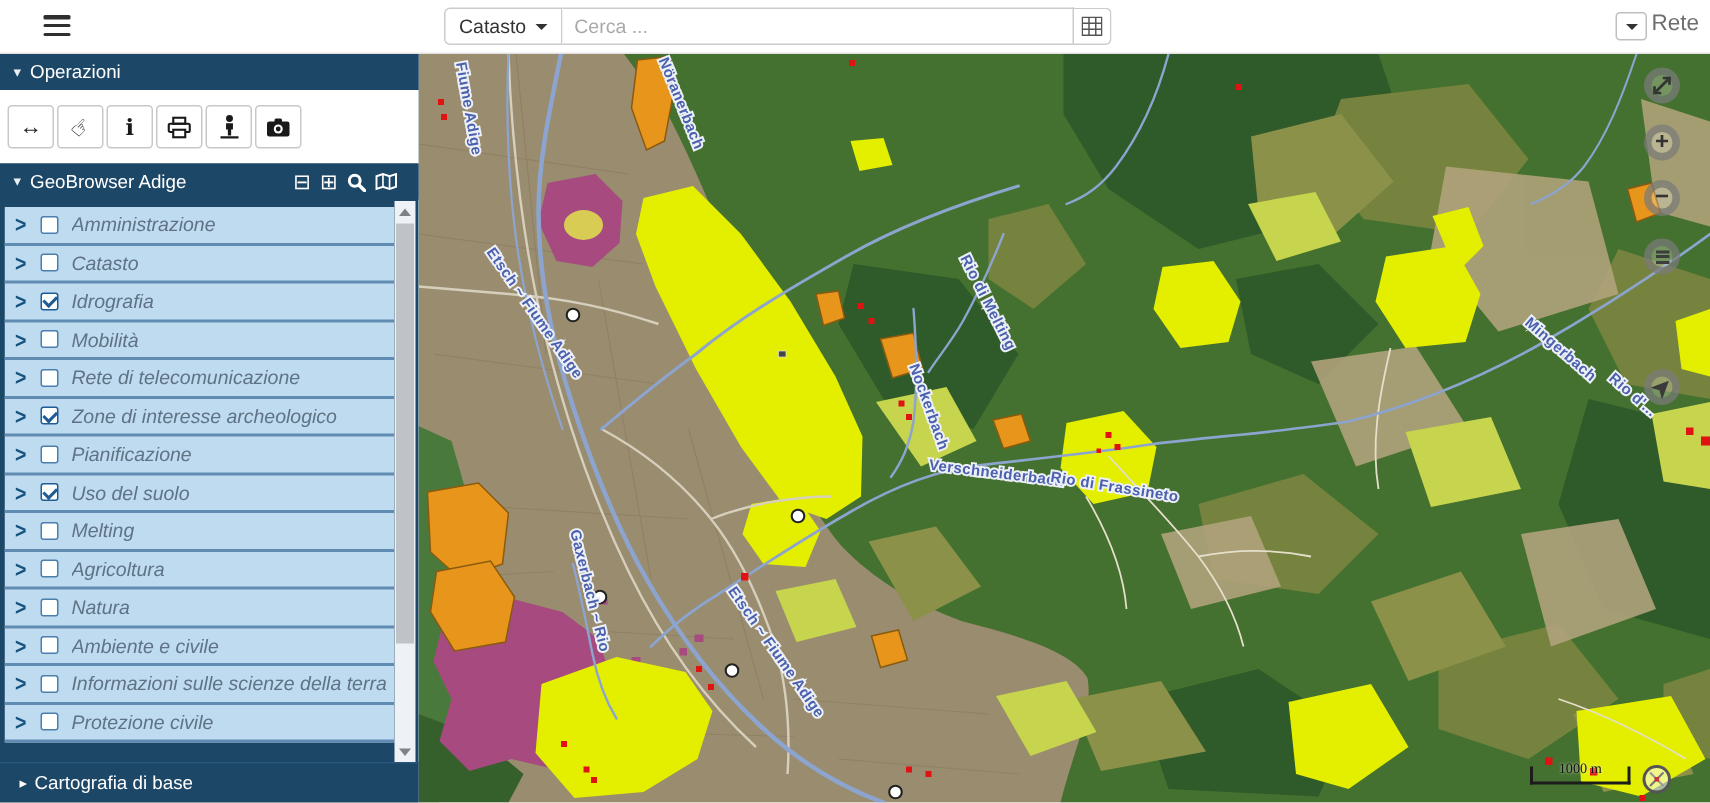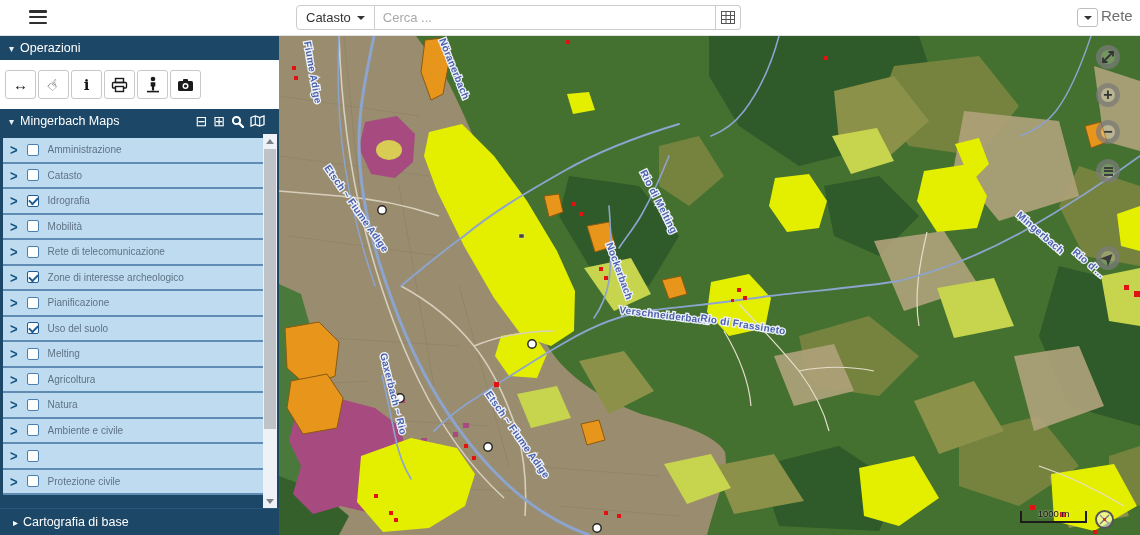--- a/index.html
+++ b/index.html
@@ -180,7 +180,7 @@
 
     <div class="panel-hdr" id="maps-hdr">
       <span class="tri">▾</span>
-      <span>Mingerbach Maps</span>
+      <span>GeoBrowser Adige</span>
       <span class="hdr-icons">
         <span class="hdr-ic">⊟</span>
         <span class="hdr-ic">⊞</span>

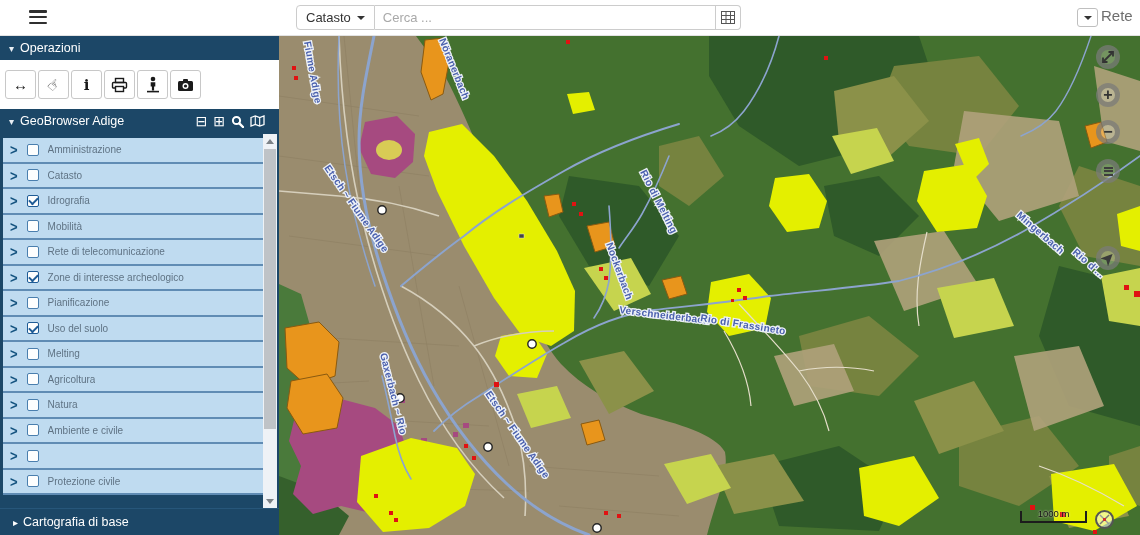--- a/index.html
+++ b/index.html
@@ -63,7 +63,7 @@
   .layer-cb.checked::after { content:""; position:absolute; left:1.5px; top:1.5px;
     width:7px; height:4px; border-left:2px solid #1f5c96;
     border-bottom:2px solid #1f5c96; transform:rotate(-45deg); }
-  .layer-label { margin-left:9px; color:#5f7384; font-size:10px; overflow:hidden; }
+  .layer-label { margin-left:9px; color:#5f7384; font-size:13px; overflow:hidden;font-style:italic; }
   #scrollbar { position:absolute; left:263px; top:98px; width:14px; height:374px;
     background:#eef2f6; }
   #sb-up, #sb-down { position:absolute; left:0; width:14px; height:14px;

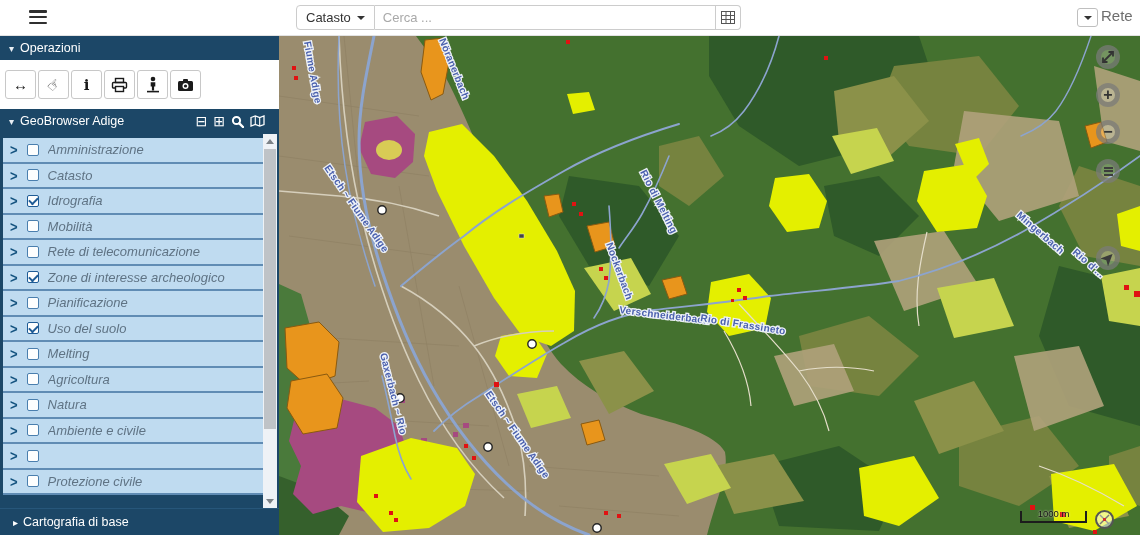--- a/index.html
+++ b/index.html
@@ -264,6 +264,7 @@
         <div class="layer-row">
           <span class="layer-chevron">&gt;</span>
           <span class="layer-cb"></span>
+          <span class="layer-label">Informazioni sulle scienze della terra</span>
         </div>
         <div class="layer-row">
           <span class="layer-chevron">&gt;</span>

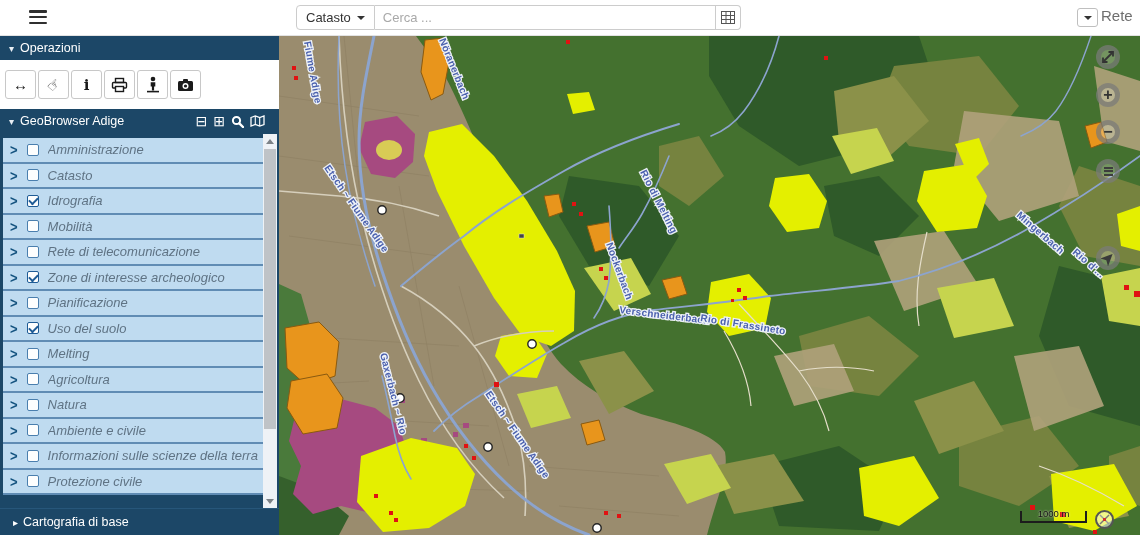--- a/index.html
+++ b/index.html
@@ -96,7 +96,7 @@
   .bars i { display:block; width:9px; height:2px; background:#3d3d3d; }
   #scalebar { position:absolute; left:741px; top:475px; width:67px; height:12px;
     border-left:2px solid #1c1c1c; border-right:2px solid #1c1c1c;
-    border-bottom:2px solid #1c1c1c; z-index:10; }
+    border-bottom:2px solid #1c1c1c; z-index:10;font-family:Liberation Serif, serif; }
   #scalebar span { position:absolute; left:0; right:0; top:-3px; text-align:center;
     font-size:9.5px; color:#111; text-shadow:0 0 2px #efe9d8; }
   #attrib { position:absolute; left:816px; top:474px; width:19px; height:19px;

